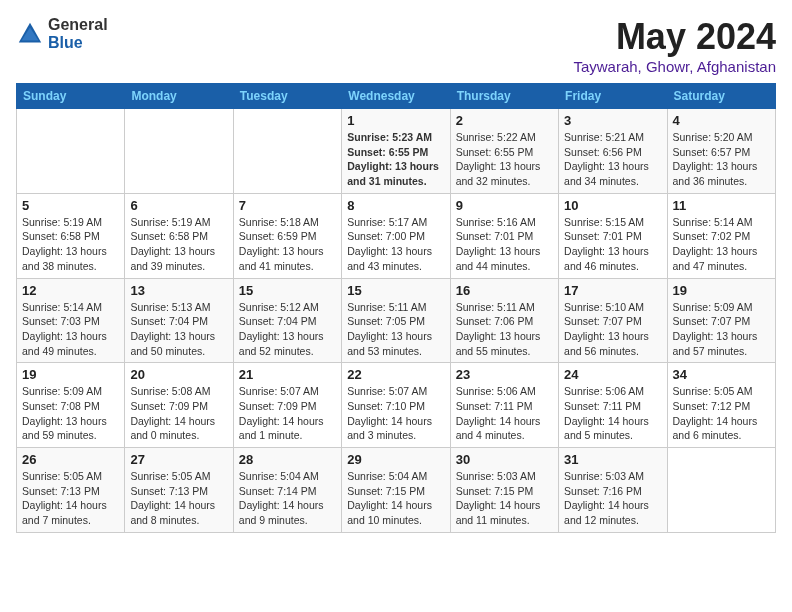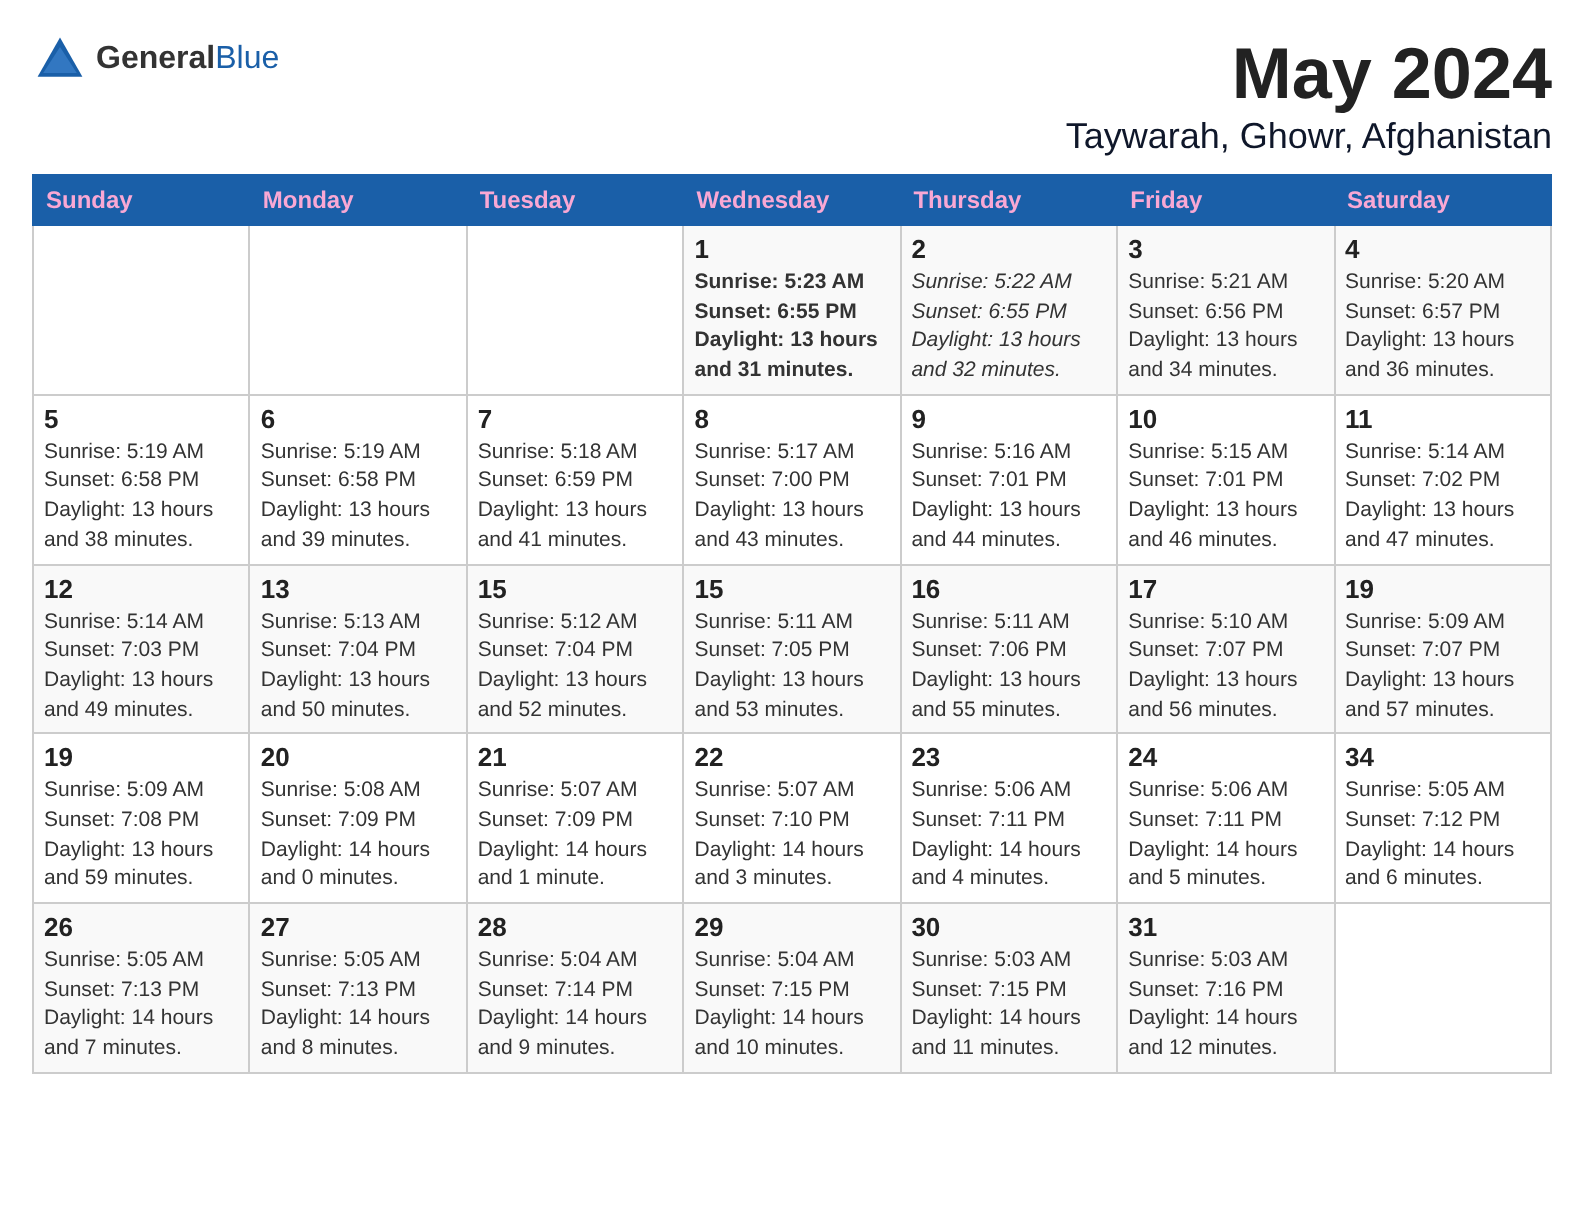--- a/index.html
+++ b/index.html
@@ -23,7 +23,7 @@
     }
     .logo-text {
       display: flex;
-      flex-direction: row;
+      flex-direction: column;
       line-height: 1.1;
     }
     .logo-general {

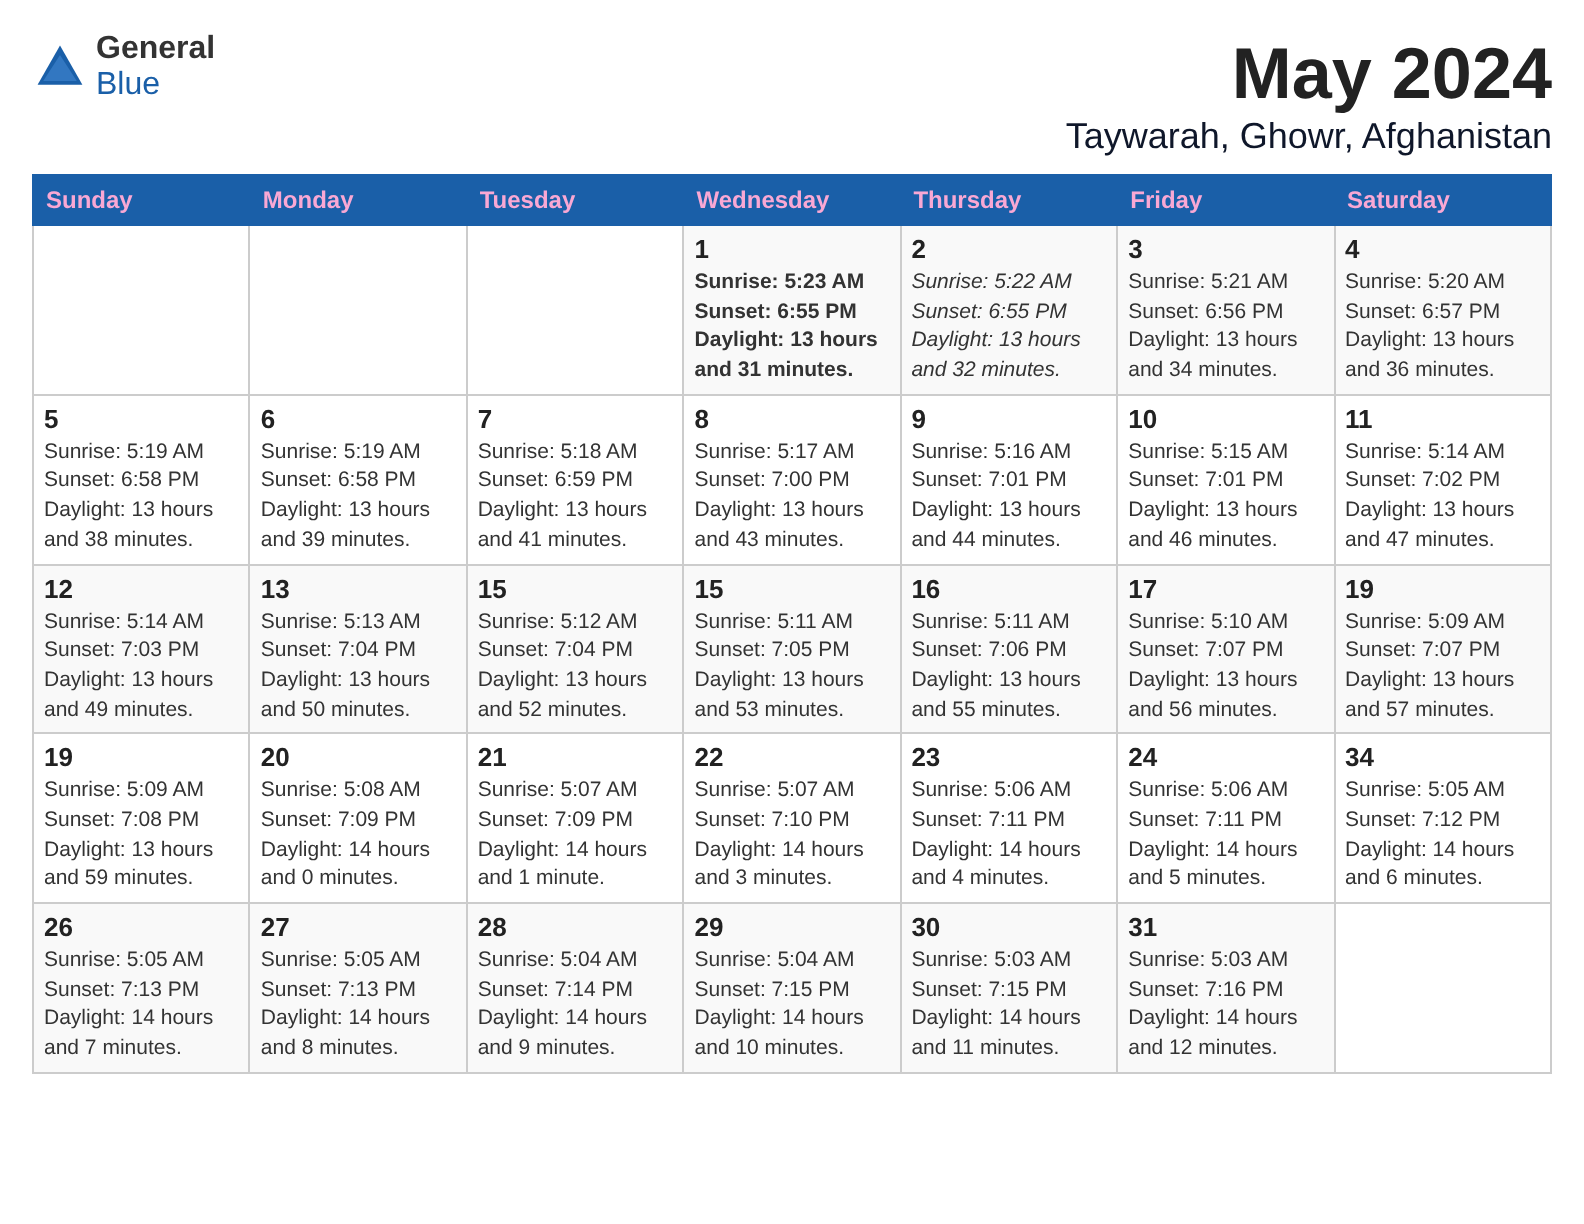--- a/index.html
+++ b/index.html
@@ -33,7 +33,7 @@
     }
     .logo-blue {
       font-size: 16px;
-      font-weight: normal;
+      font-weight: bold;
       color: #1a5fa8;
     }
     .logo-icon {

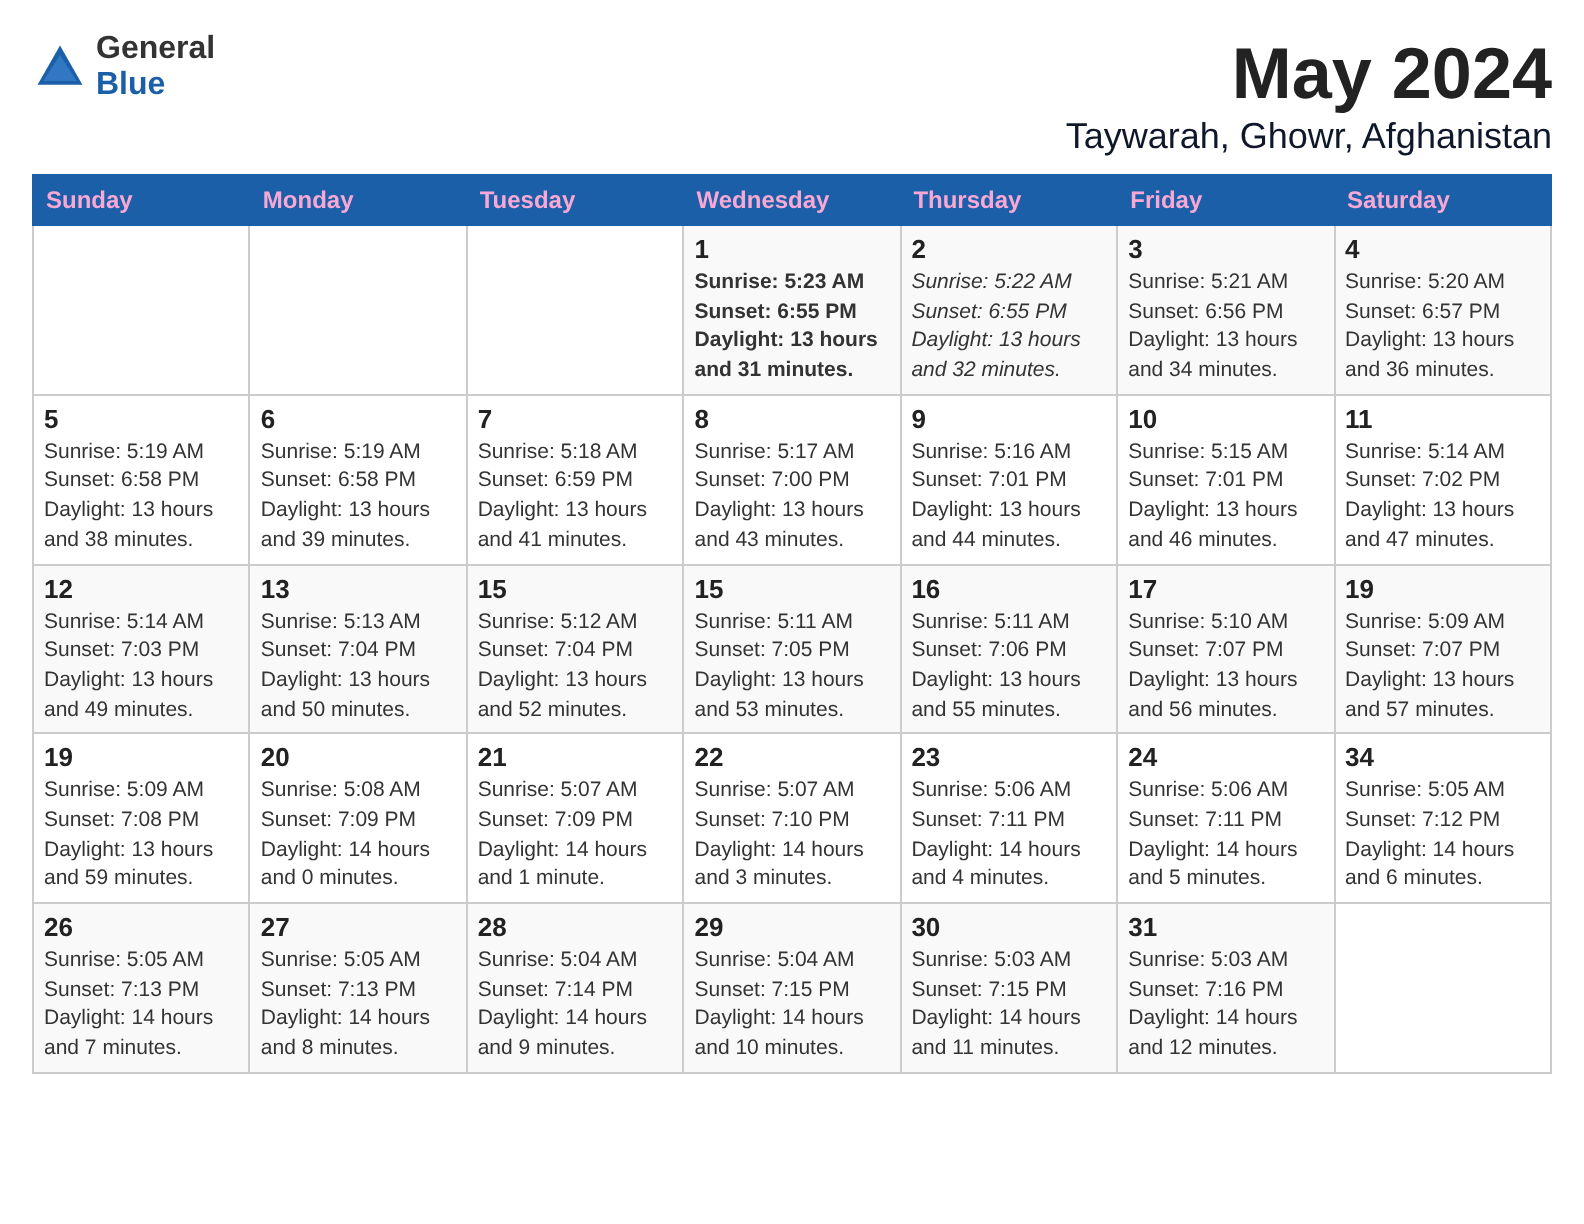--- a/index.html
+++ b/index.html
@@ -49,8 +49,8 @@
       color: #222;
     }
     .location {
-      font-size: 18px;
-      color: #0f172a;
+      font-size: 15px;
+      color: #4c1d95;
     }
     .calendar {
       width: 100%;

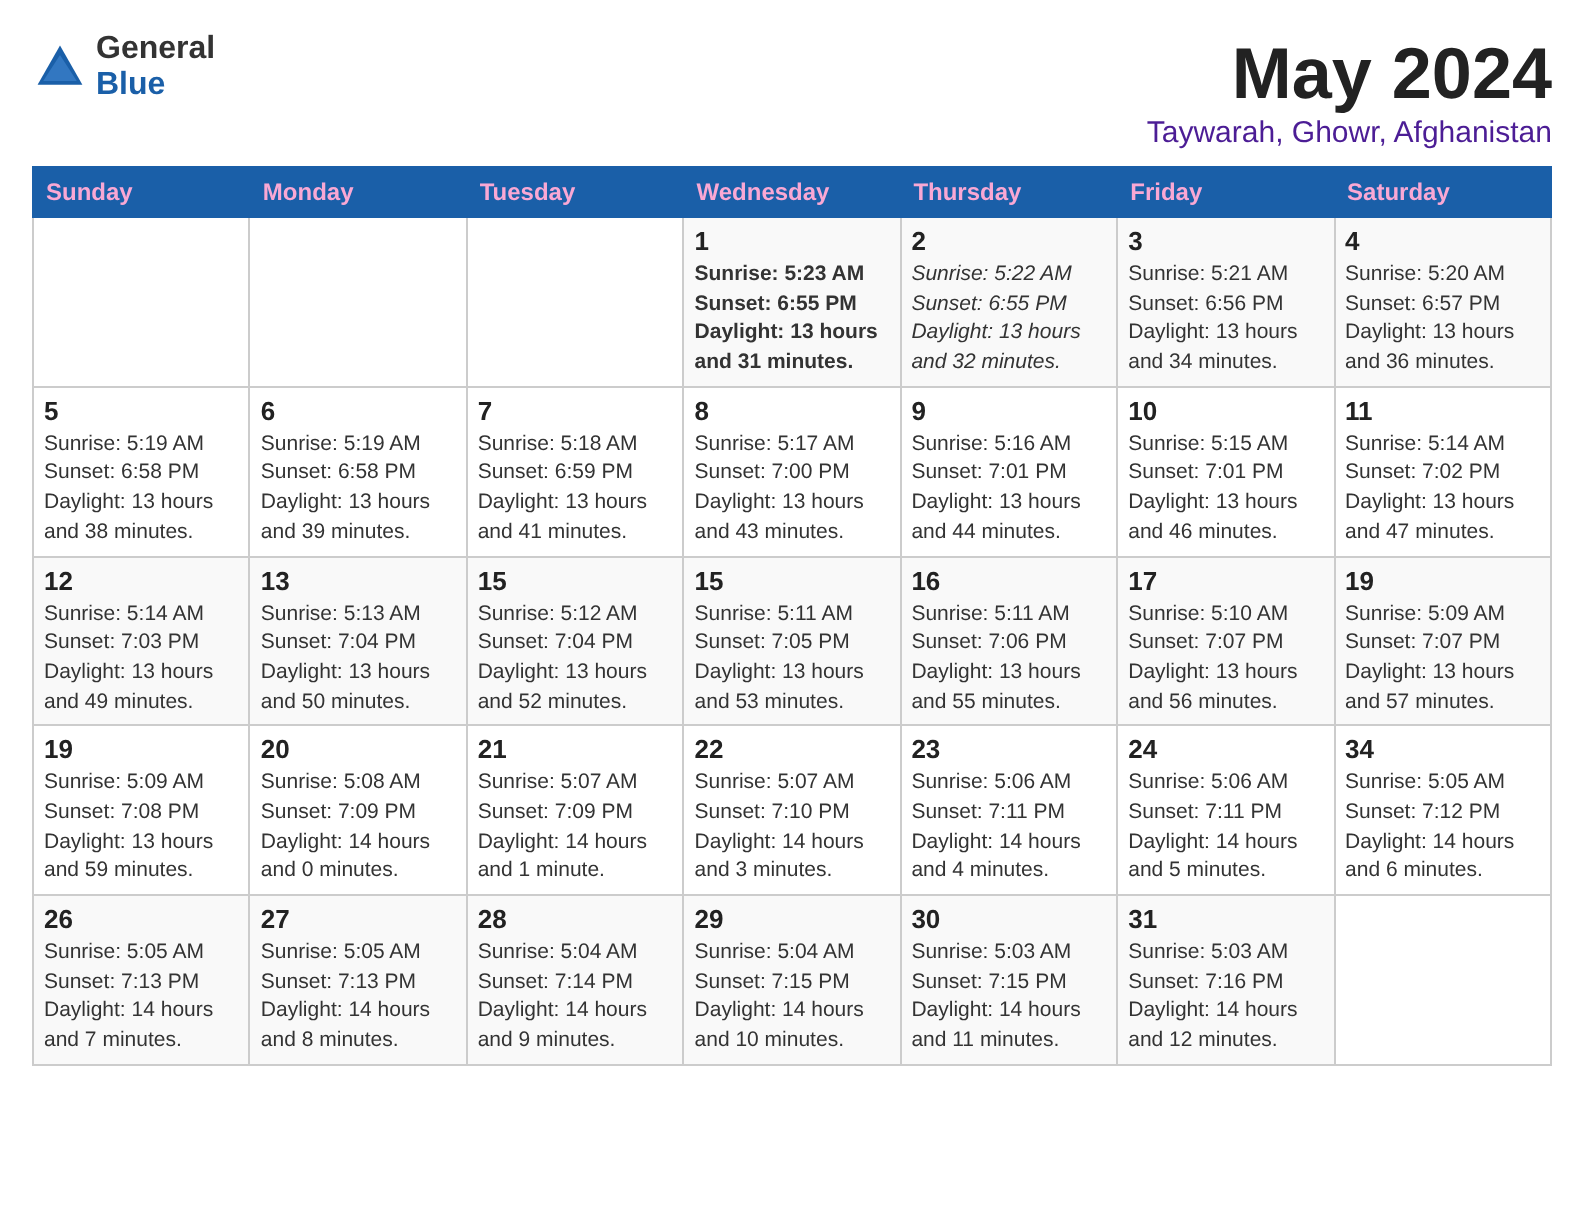--- a/index.html
+++ b/index.html
@@ -59,7 +59,7 @@
     }
     .calendar thead th {
       background: #1a5fa8;
-      color: #f9a8d4;
+      color: #7dd3fc;
       text-align: left;
       padding: 5px 6px;
       font-size: 12px;

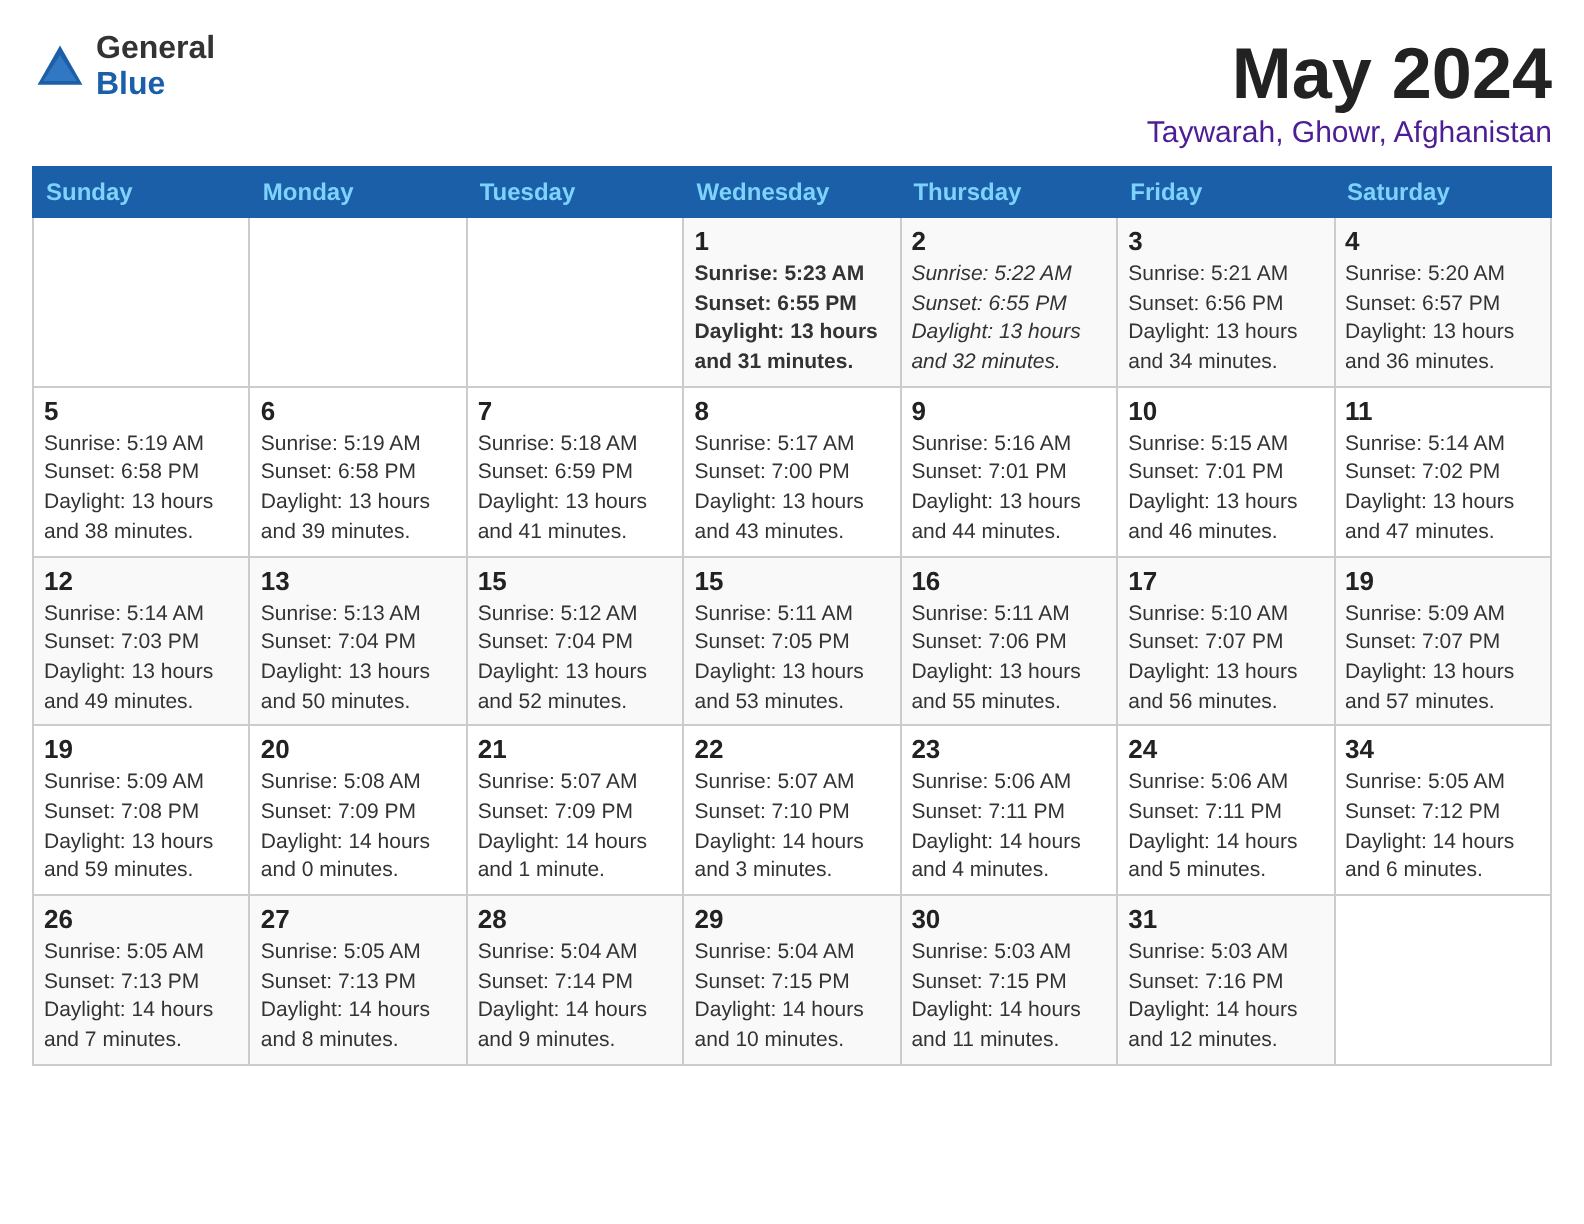--- a/index.html
+++ b/index.html
@@ -142,7 +142,7 @@
         </td>
         <td>
           <span class="day-num">2</span>
-          <div class="day-info" style="white-space: pre-line; font-style: italic;">Sunrise: 5:22 AM
+          <div class="day-info" style="white-space: pre-line;">Sunrise: 5:22 AM
 Sunset: 6:55 PM
 Daylight: 13 hours
 and 32 minutes.</div>

